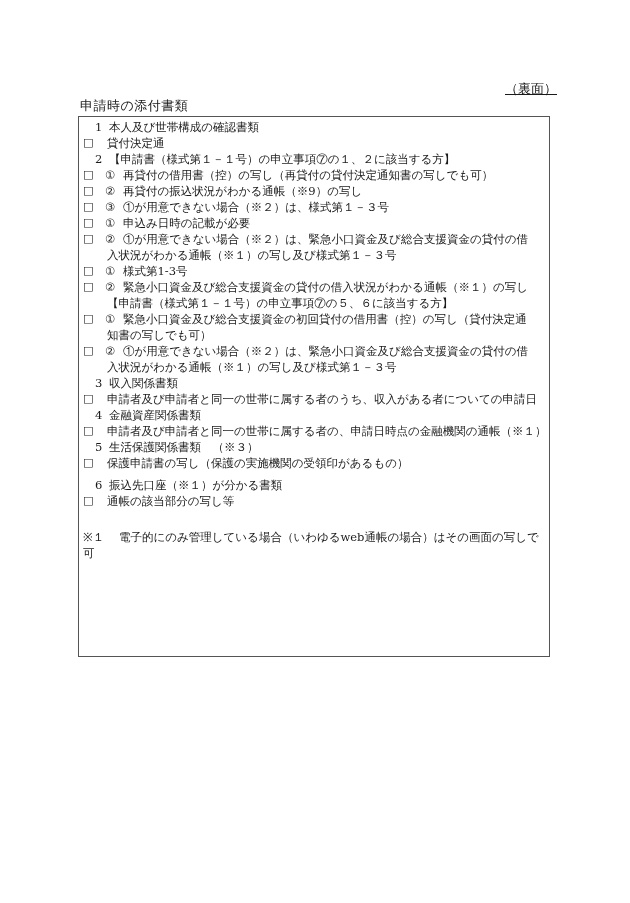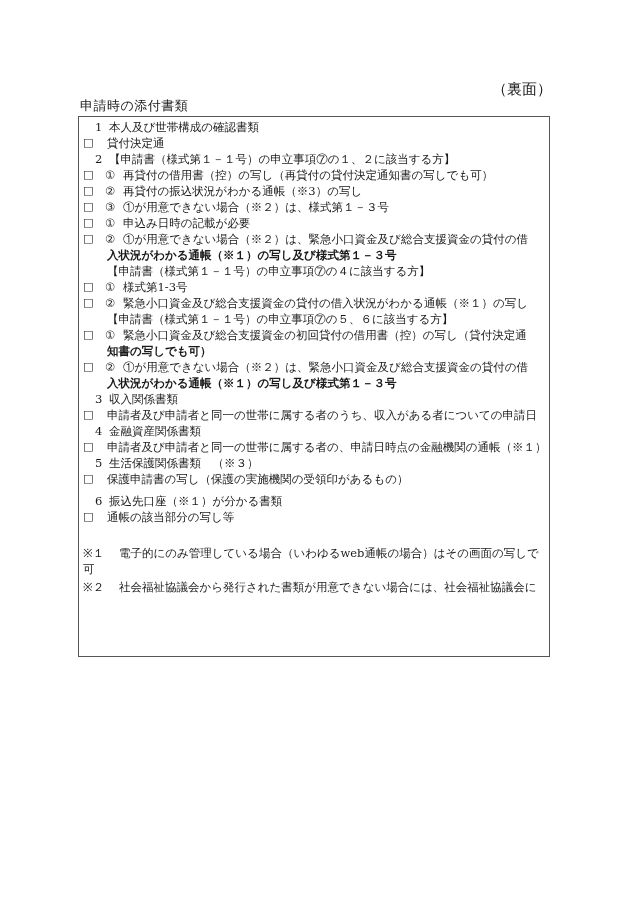--- a/index.html
+++ b/index.html
@@ -9,7 +9,7 @@
     color: #1a1a1a; font-size: 11.5px; overflow: hidden;
   }
   .page-side {
-    position: absolute; top: 80px; left: 492px; font-size: 15px; letter-spacing: 0px;
+    position: absolute; top: 80px; left: 505px; font-size: 13px; letter-spacing: 0px; text-decoration: underline;
   }
   .doc-title {
     position: absolute; top: 97px; left: 80px; font-size: 13px; letter-spacing: 0.5px;

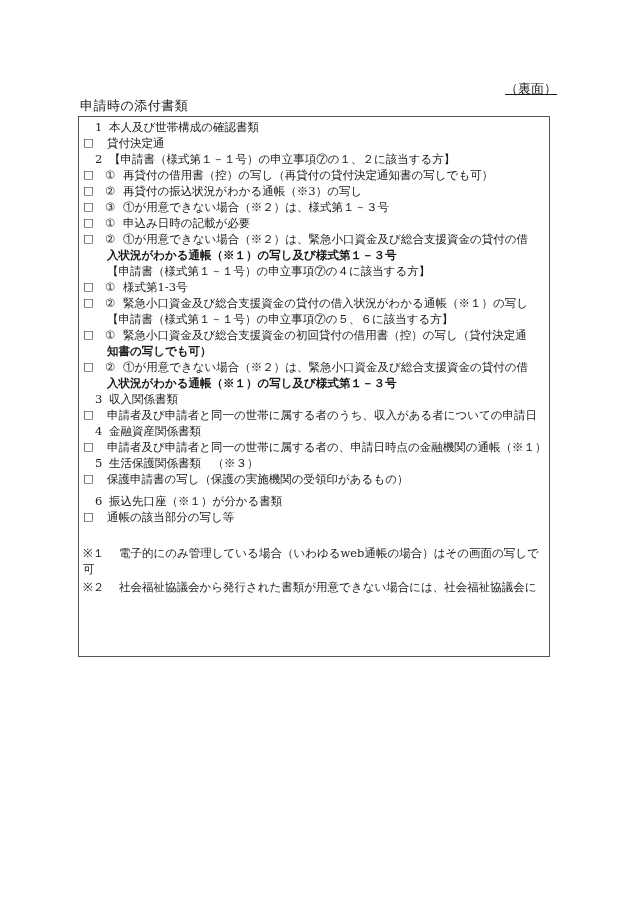--- a/index.html
+++ b/index.html
@@ -59,7 +59,7 @@
   <div class="row">
     <span class="cb">□</span>
     <span class="circ">②</span>
-    <span class="txt">再貸付の振込状況がわかる通帳（※3）の写し</span>
+    <span class="txt">再貸付の振込状況がわかる通帳（※9）の写し</span>
   </div>
   <div class="row">
     <span class="cb">□</span>

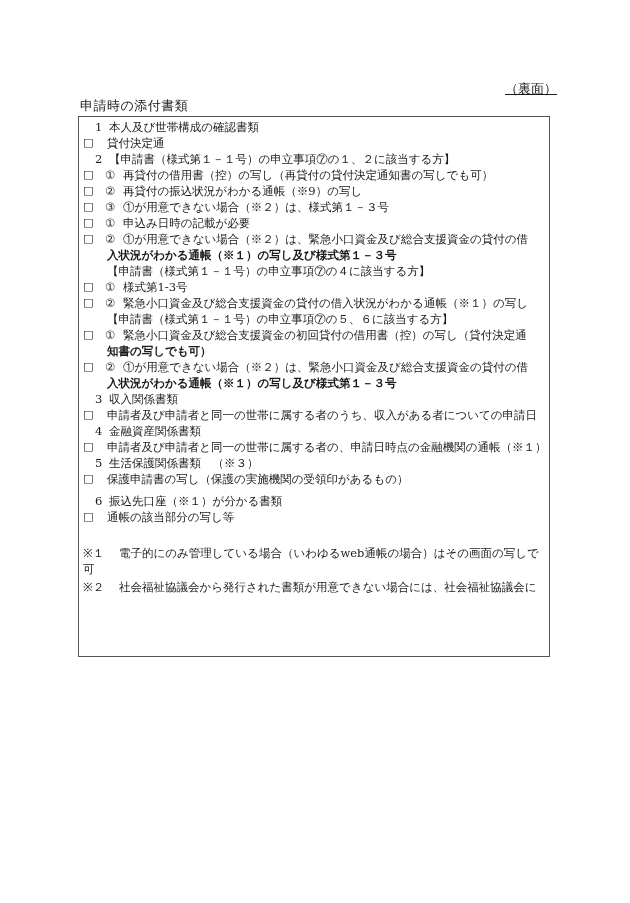--- a/index.html
+++ b/index.html
@@ -24,7 +24,7 @@
   .circ { width: 18px; flex: 0 0 18px; padding-left: 8px; }
   .txt { flex: 1; }
   .bracket { padding-left: 24px; }
-  .cont { padding-left: 24px; line-height: 16px; font-weight: bold; }
+  .cont { padding-left: 24px; line-height: 16px; }
   .gap { height: 6px; }
   .gap-big { height: 20px; }
   .note-wrap { line-height: 16px; margin-bottom: 2px; }

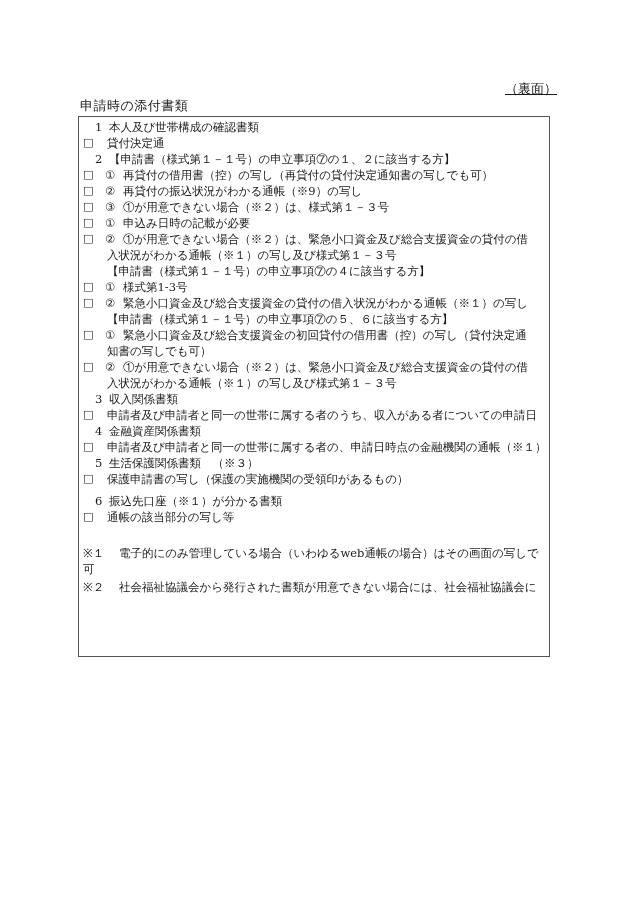--- a/index.html
+++ b/index.html
@@ -79,7 +79,6 @@
   </div>
   <div class="row cont">入状況がわかる通帳（※１）の写し及び様式第１－３号</div>
 
-  <div class="row bracket">【申請書（様式第１－１号）の申立事項⑦の４に該当する方】</div>
   <div class="row">
     <span class="cb">□</span>
     <span class="circ">①</span>

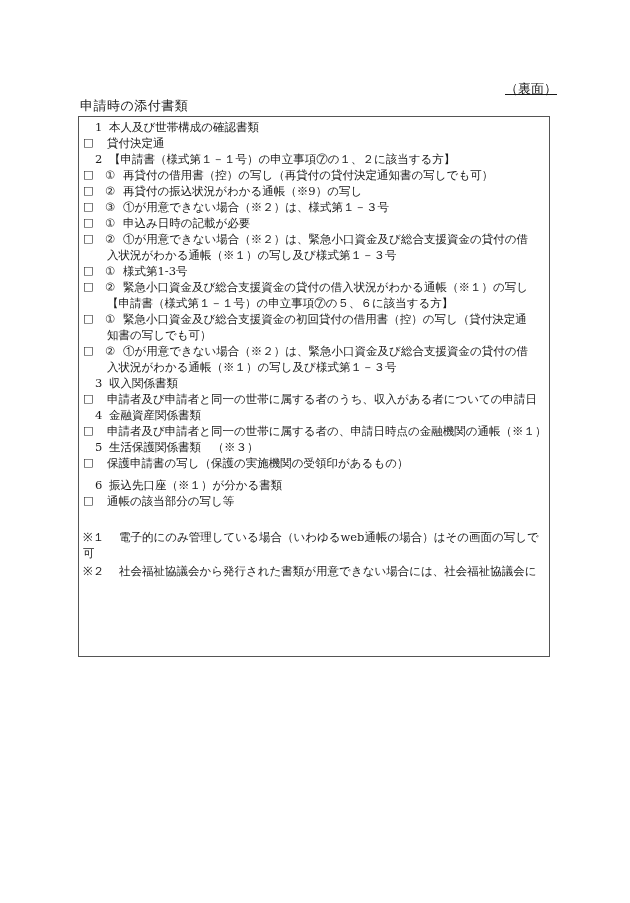--- a/index.html
+++ b/index.html
@@ -148,7 +148,6 @@
     <span class="mark">※１</span><span>電子的にのみ管理している場合（いわゆるweb通帳の場合）はその画面の写しで可</span>
   </div>
   <div class="note-wrap">
-    <div><span class="mark">※２</span><span>社会福祉協議会から発行された書類が用意できない場合には、社会福祉協議会に</span></div>
   </div>
 </div>
 

